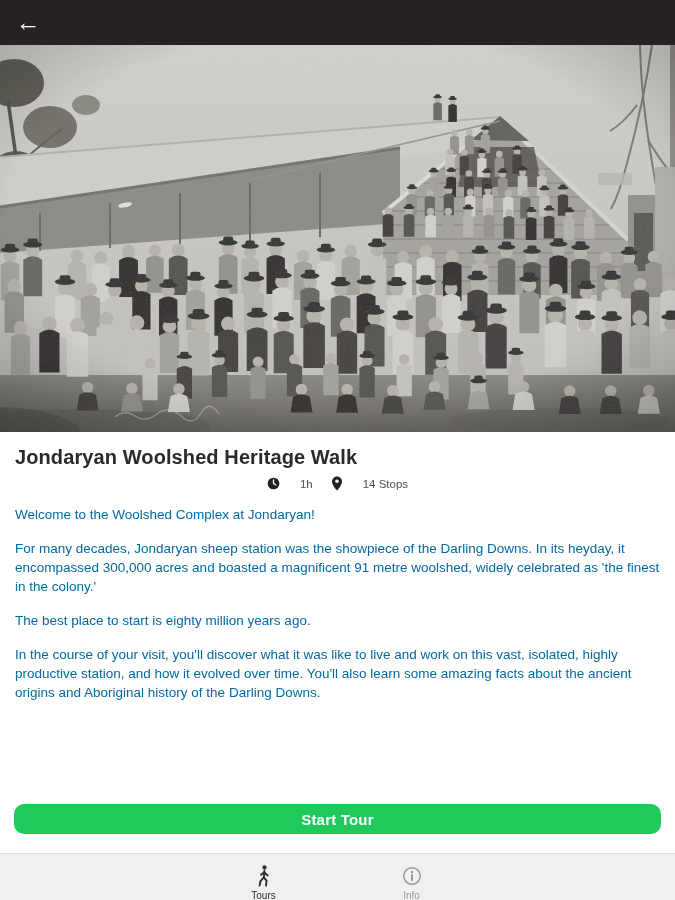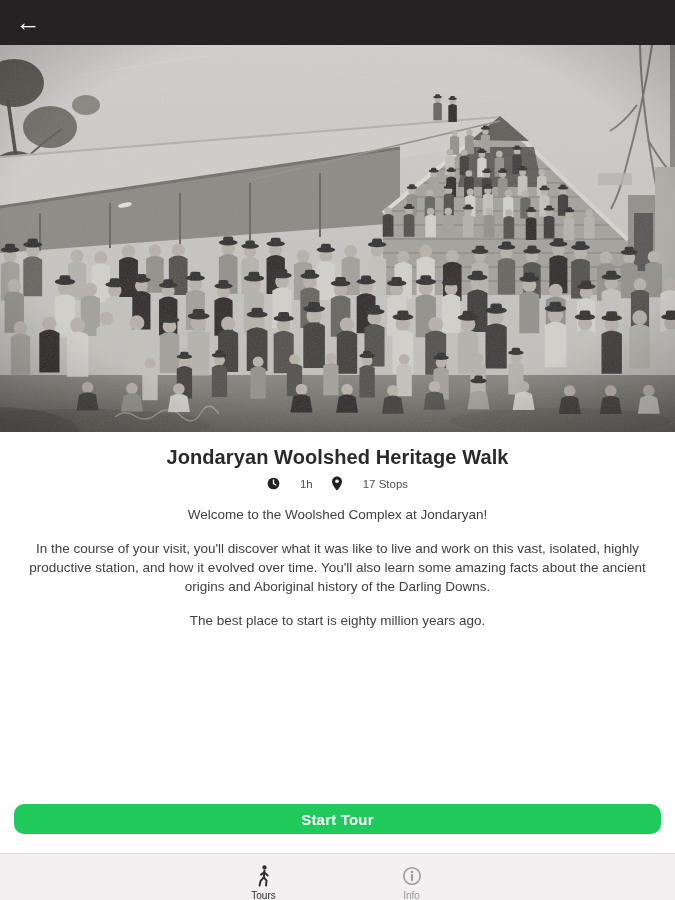--- a/index.html
+++ b/index.html
@@ -19,7 +19,7 @@
 
   
   .content{position:absolute;top:432px;left:0;right:0;padding:0 15px;box-sizing:border-box;}
-  .title{margin:14px 0 7px;text-align:center;font-size:20px;font-weight:bold;color:#2a2a2a;
+  .title{margin:14px 0 7px;font-size:20px;font-weight:bold;color:#2a2a2a;
          letter-spacing:.1px;}
   .meta{display:flex;justify-content:center;align-items:center;gap:18px;margin:0 0 14px;
         color:#4f4f4f;font-size:11.5px;}

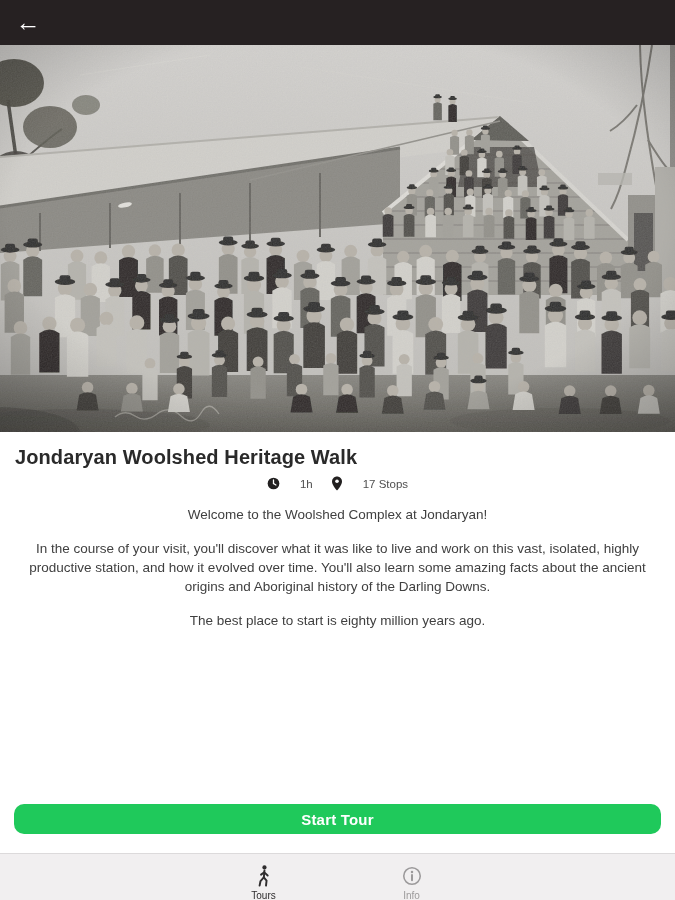--- a/index.html
+++ b/index.html
@@ -331,7 +331,7 @@
           <path d="M12 1 C6.5 1 2 5.4 2 10.8 C2 18.2 12 29 12 29 S22 18.2 22 10.8 C22 5.4 17.5 1 12 1 Z" fill="#222020"></path>
           <circle cx="12" cy="10.5" r="3.6" fill="#ffffff"></circle>
         </svg>
-        <span>17 Stops</span>
+        <span>14 Stops</span>
       </span>
     </div>
 

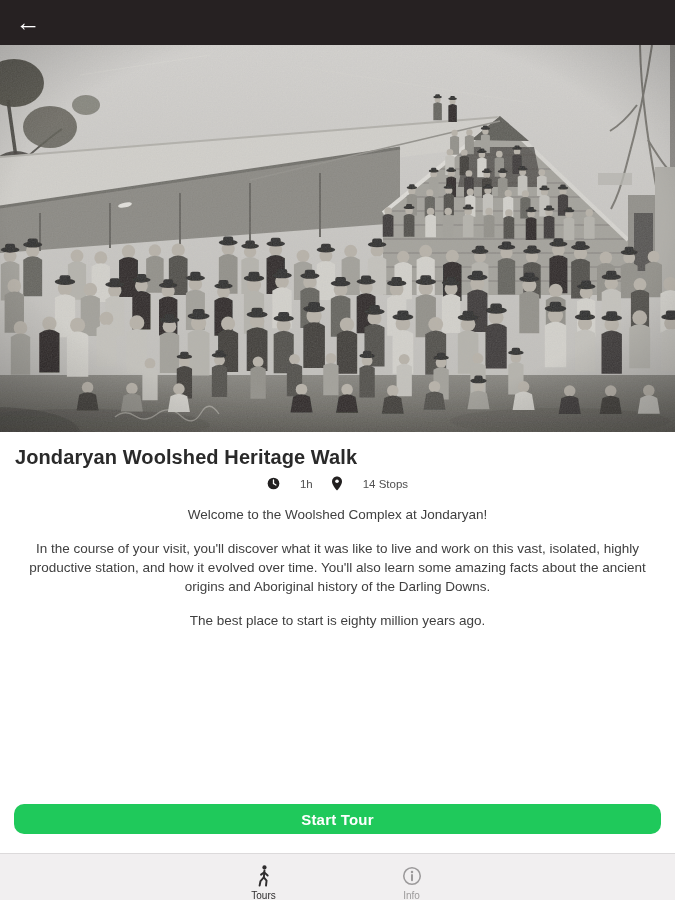--- a/index.html
+++ b/index.html
@@ -25,7 +25,7 @@
         color:#4f4f4f;font-size:11.5px;}
   .meta-item{display:flex;align-items:center;gap:20px;}
   .meta-item svg{display:block;}
-  .content p{margin:4px 0 15px;font-size:13.5px;line-height:19px;color:#404040;text-align:center;}
+  .content p{margin:4px 0 15px;font-size:13.5px;line-height:19px;color:#0369a1;}
   .link-line{color:#2e2e2e;font-weight:bold;}
 
   

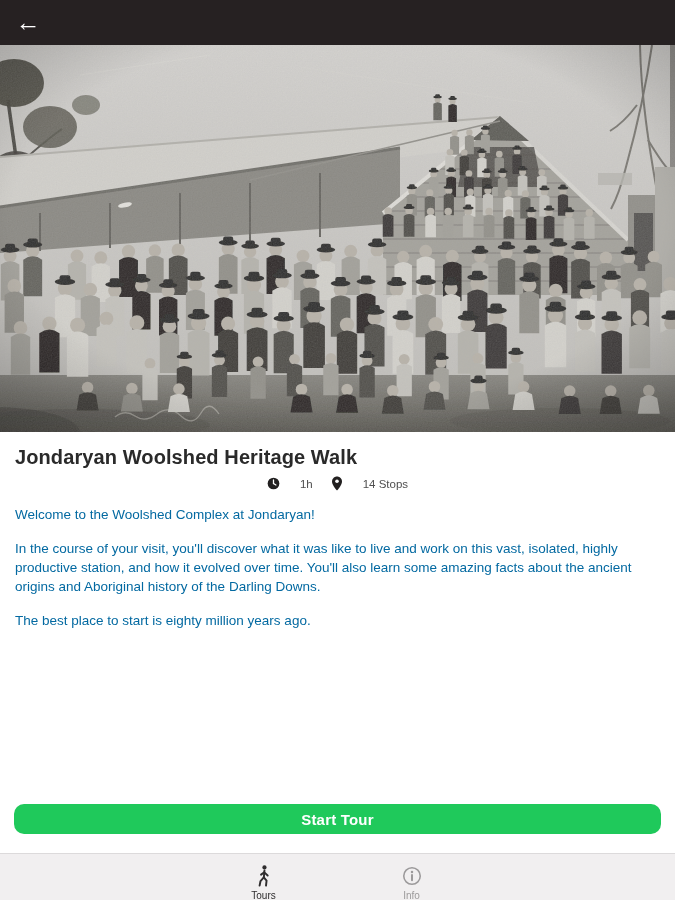--- a/index.html
+++ b/index.html
@@ -336,6 +336,7 @@
     </div>
 
     <p>Welcome to the Woolshed Complex at Jondaryan!</p>
+    <p>For many decades, Jondaryan sheep station was the showpiece of the Darling Downs. In its heyday, it encompassed 300,000 acres and boasted a magnificent 91 metre woolshed, widely celebrated as 'the finest in the colony.'</p>
     <p>In the course of your visit, you'll discover what it was like to live and work on this vast, isolated, highly productive station, and how it evolved over time. You'll also learn some amazing facts about the ancient origins and Aboriginal history of the Darling Downs.</p>
     <p>The best place to start is eighty million years ago.</p>
   </main>

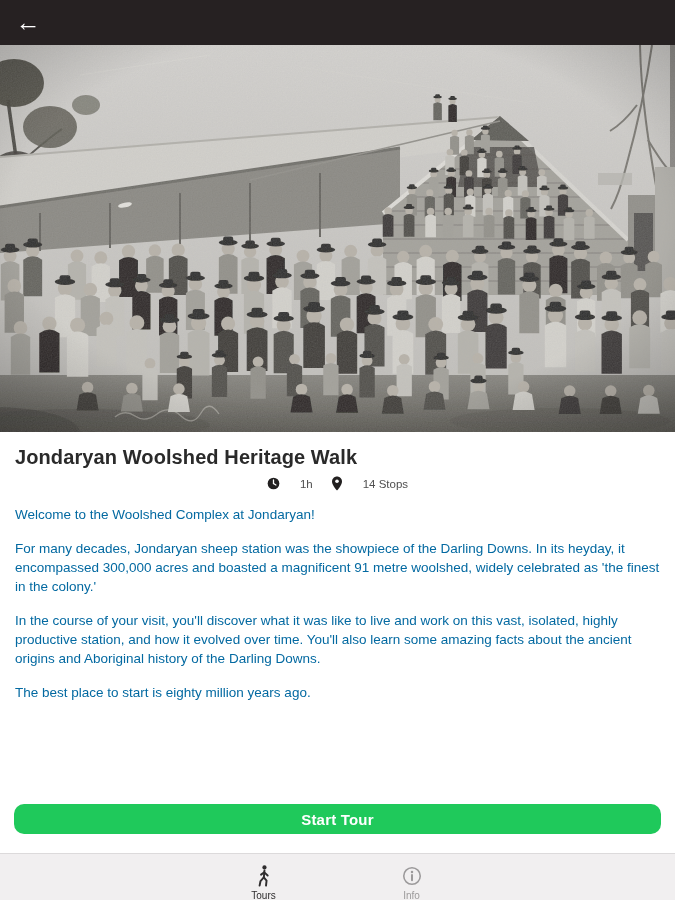--- a/index.html
+++ b/index.html
@@ -337,8 +337,8 @@
 
     <p>Welcome to the Woolshed Complex at Jondaryan!</p>
     <p>For many decades, Jondaryan sheep station was the showpiece of the Darling Downs. In its heyday, it encompassed 300,000 acres and boasted a magnificent 91 metre woolshed, widely celebrated as 'the finest in the colony.'</p>
+    <p>The best place to start is eighty million years ago.</p>
     <p>In the course of your visit, you'll discover what it was like to live and work on this vast, isolated, highly productive station, and how it evolved over time. You'll also learn some amazing facts about the ancient origins and Aboriginal history of the Darling Downs.</p>
-    <p>The best place to start is eighty million years ago.</p>
   </main>
 
   <button class="start-btn">Start Tour</button>

